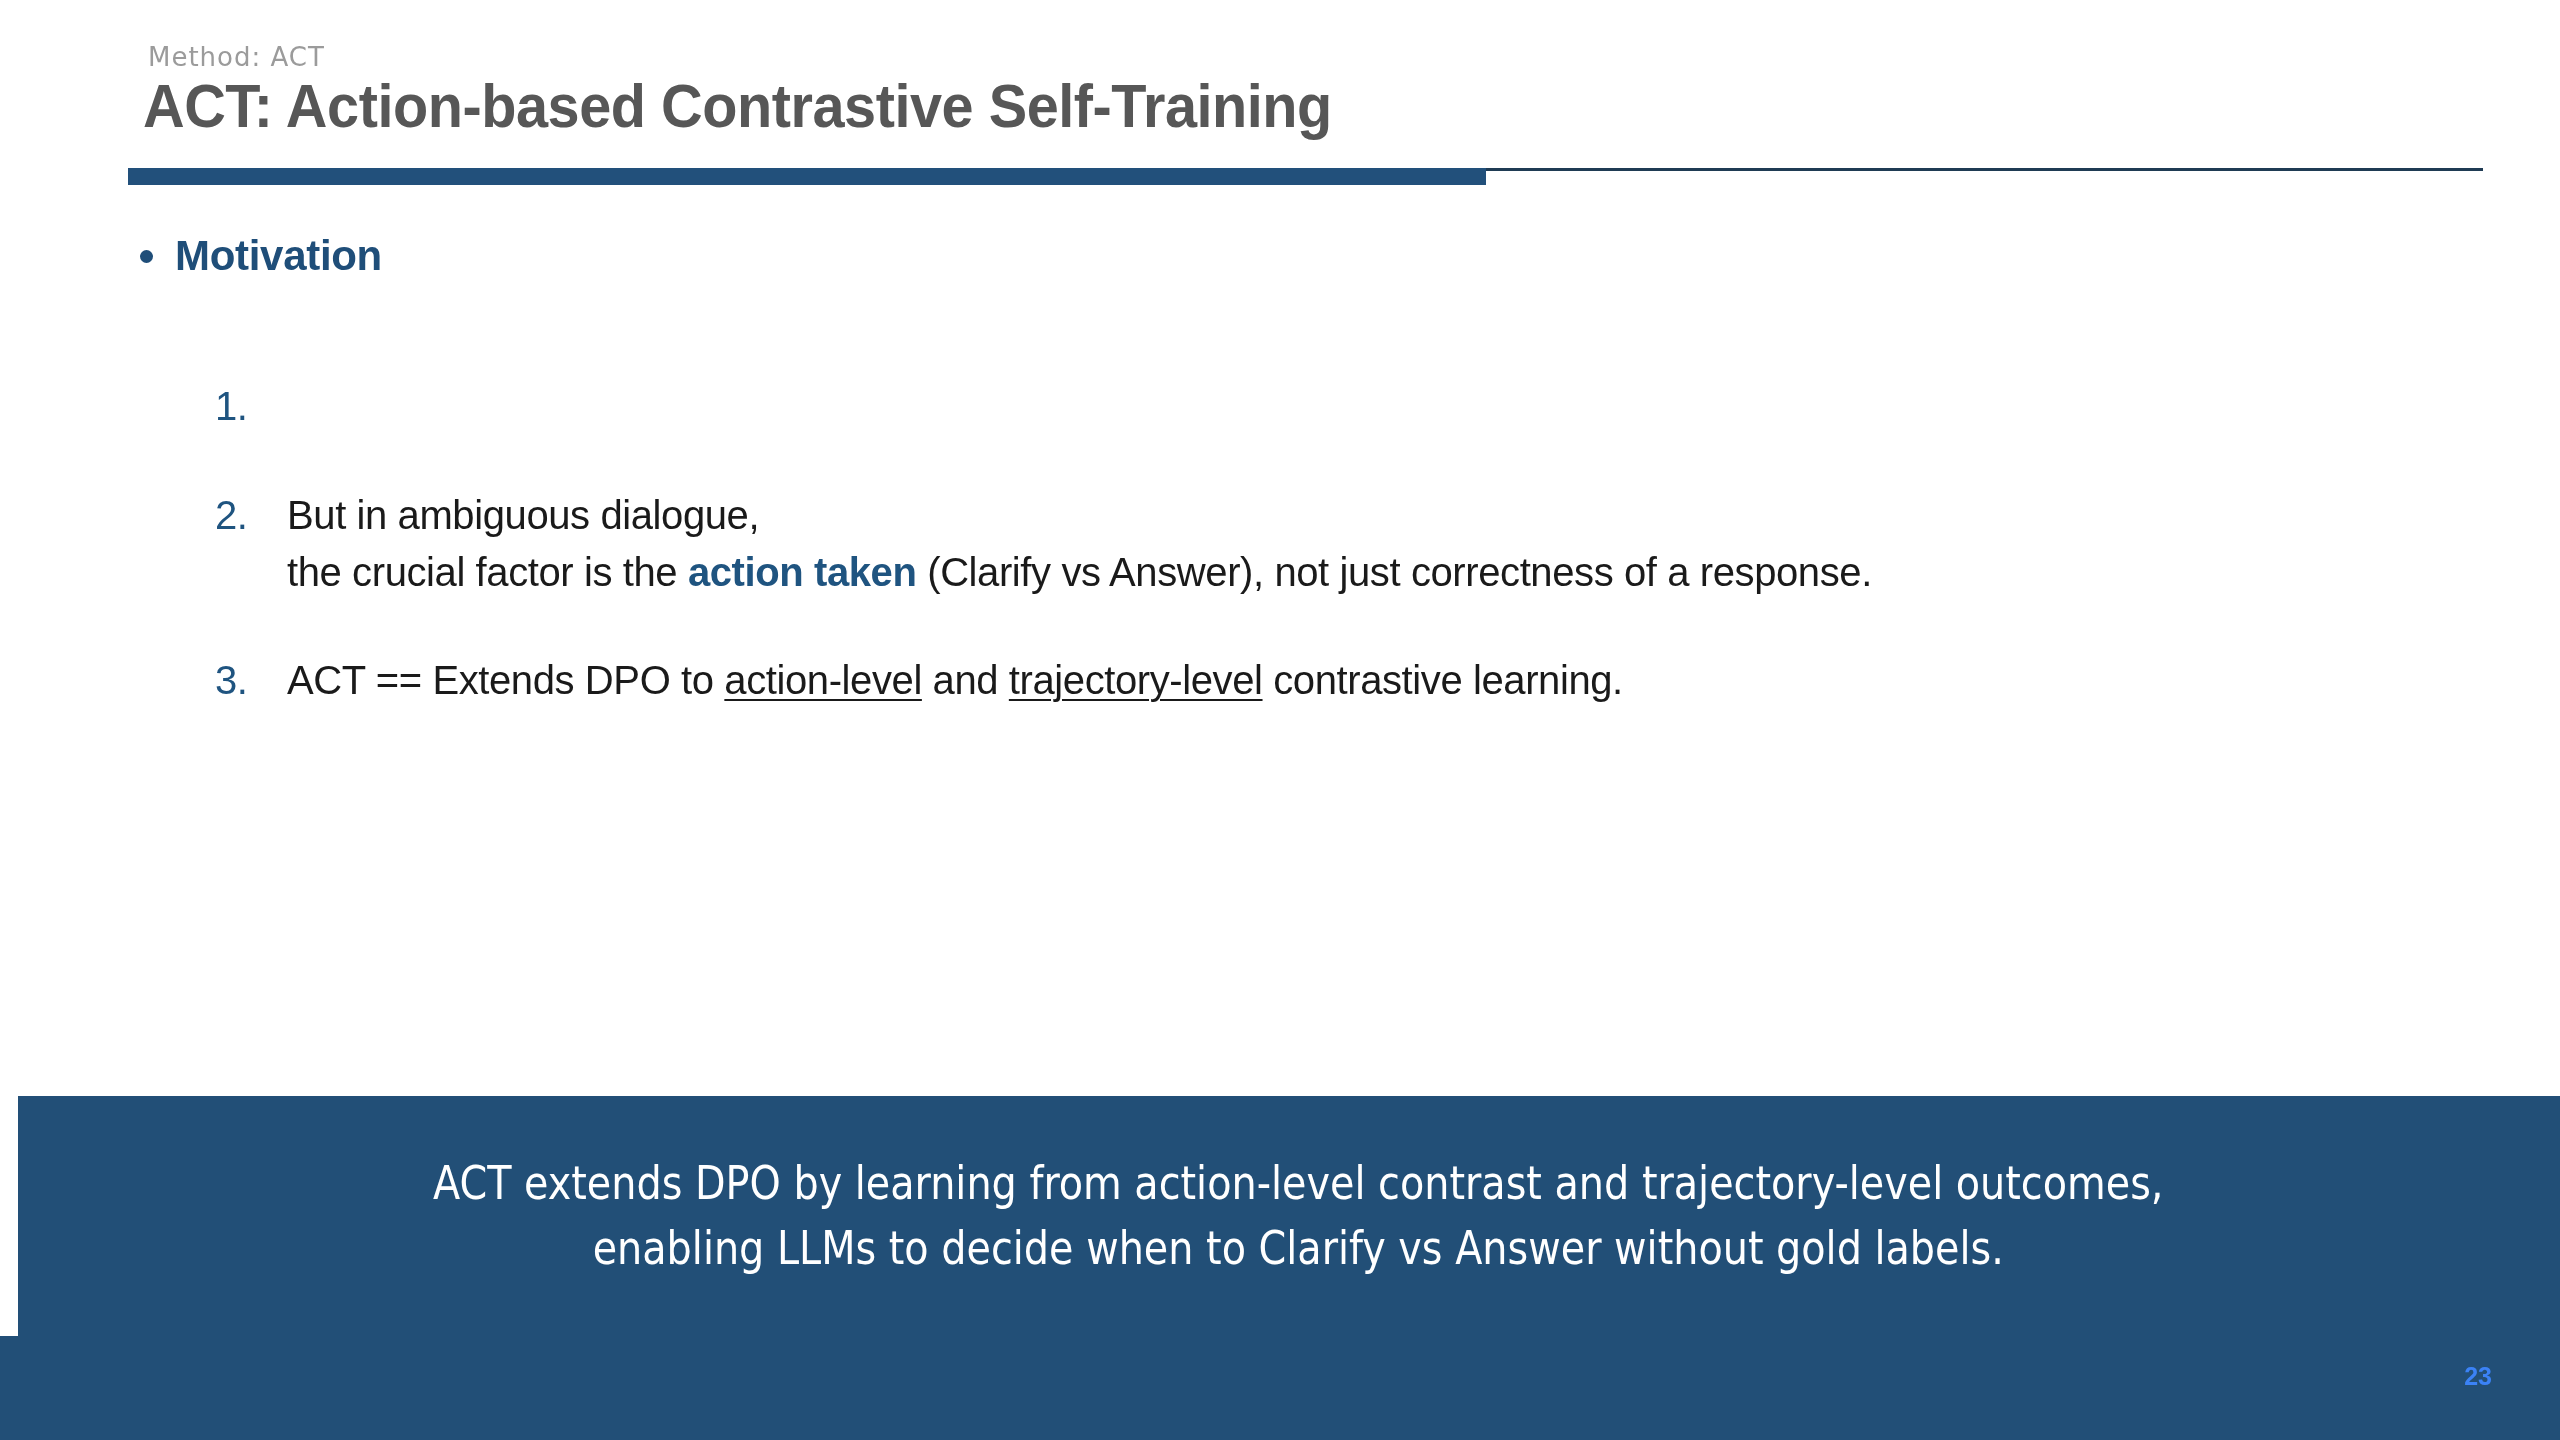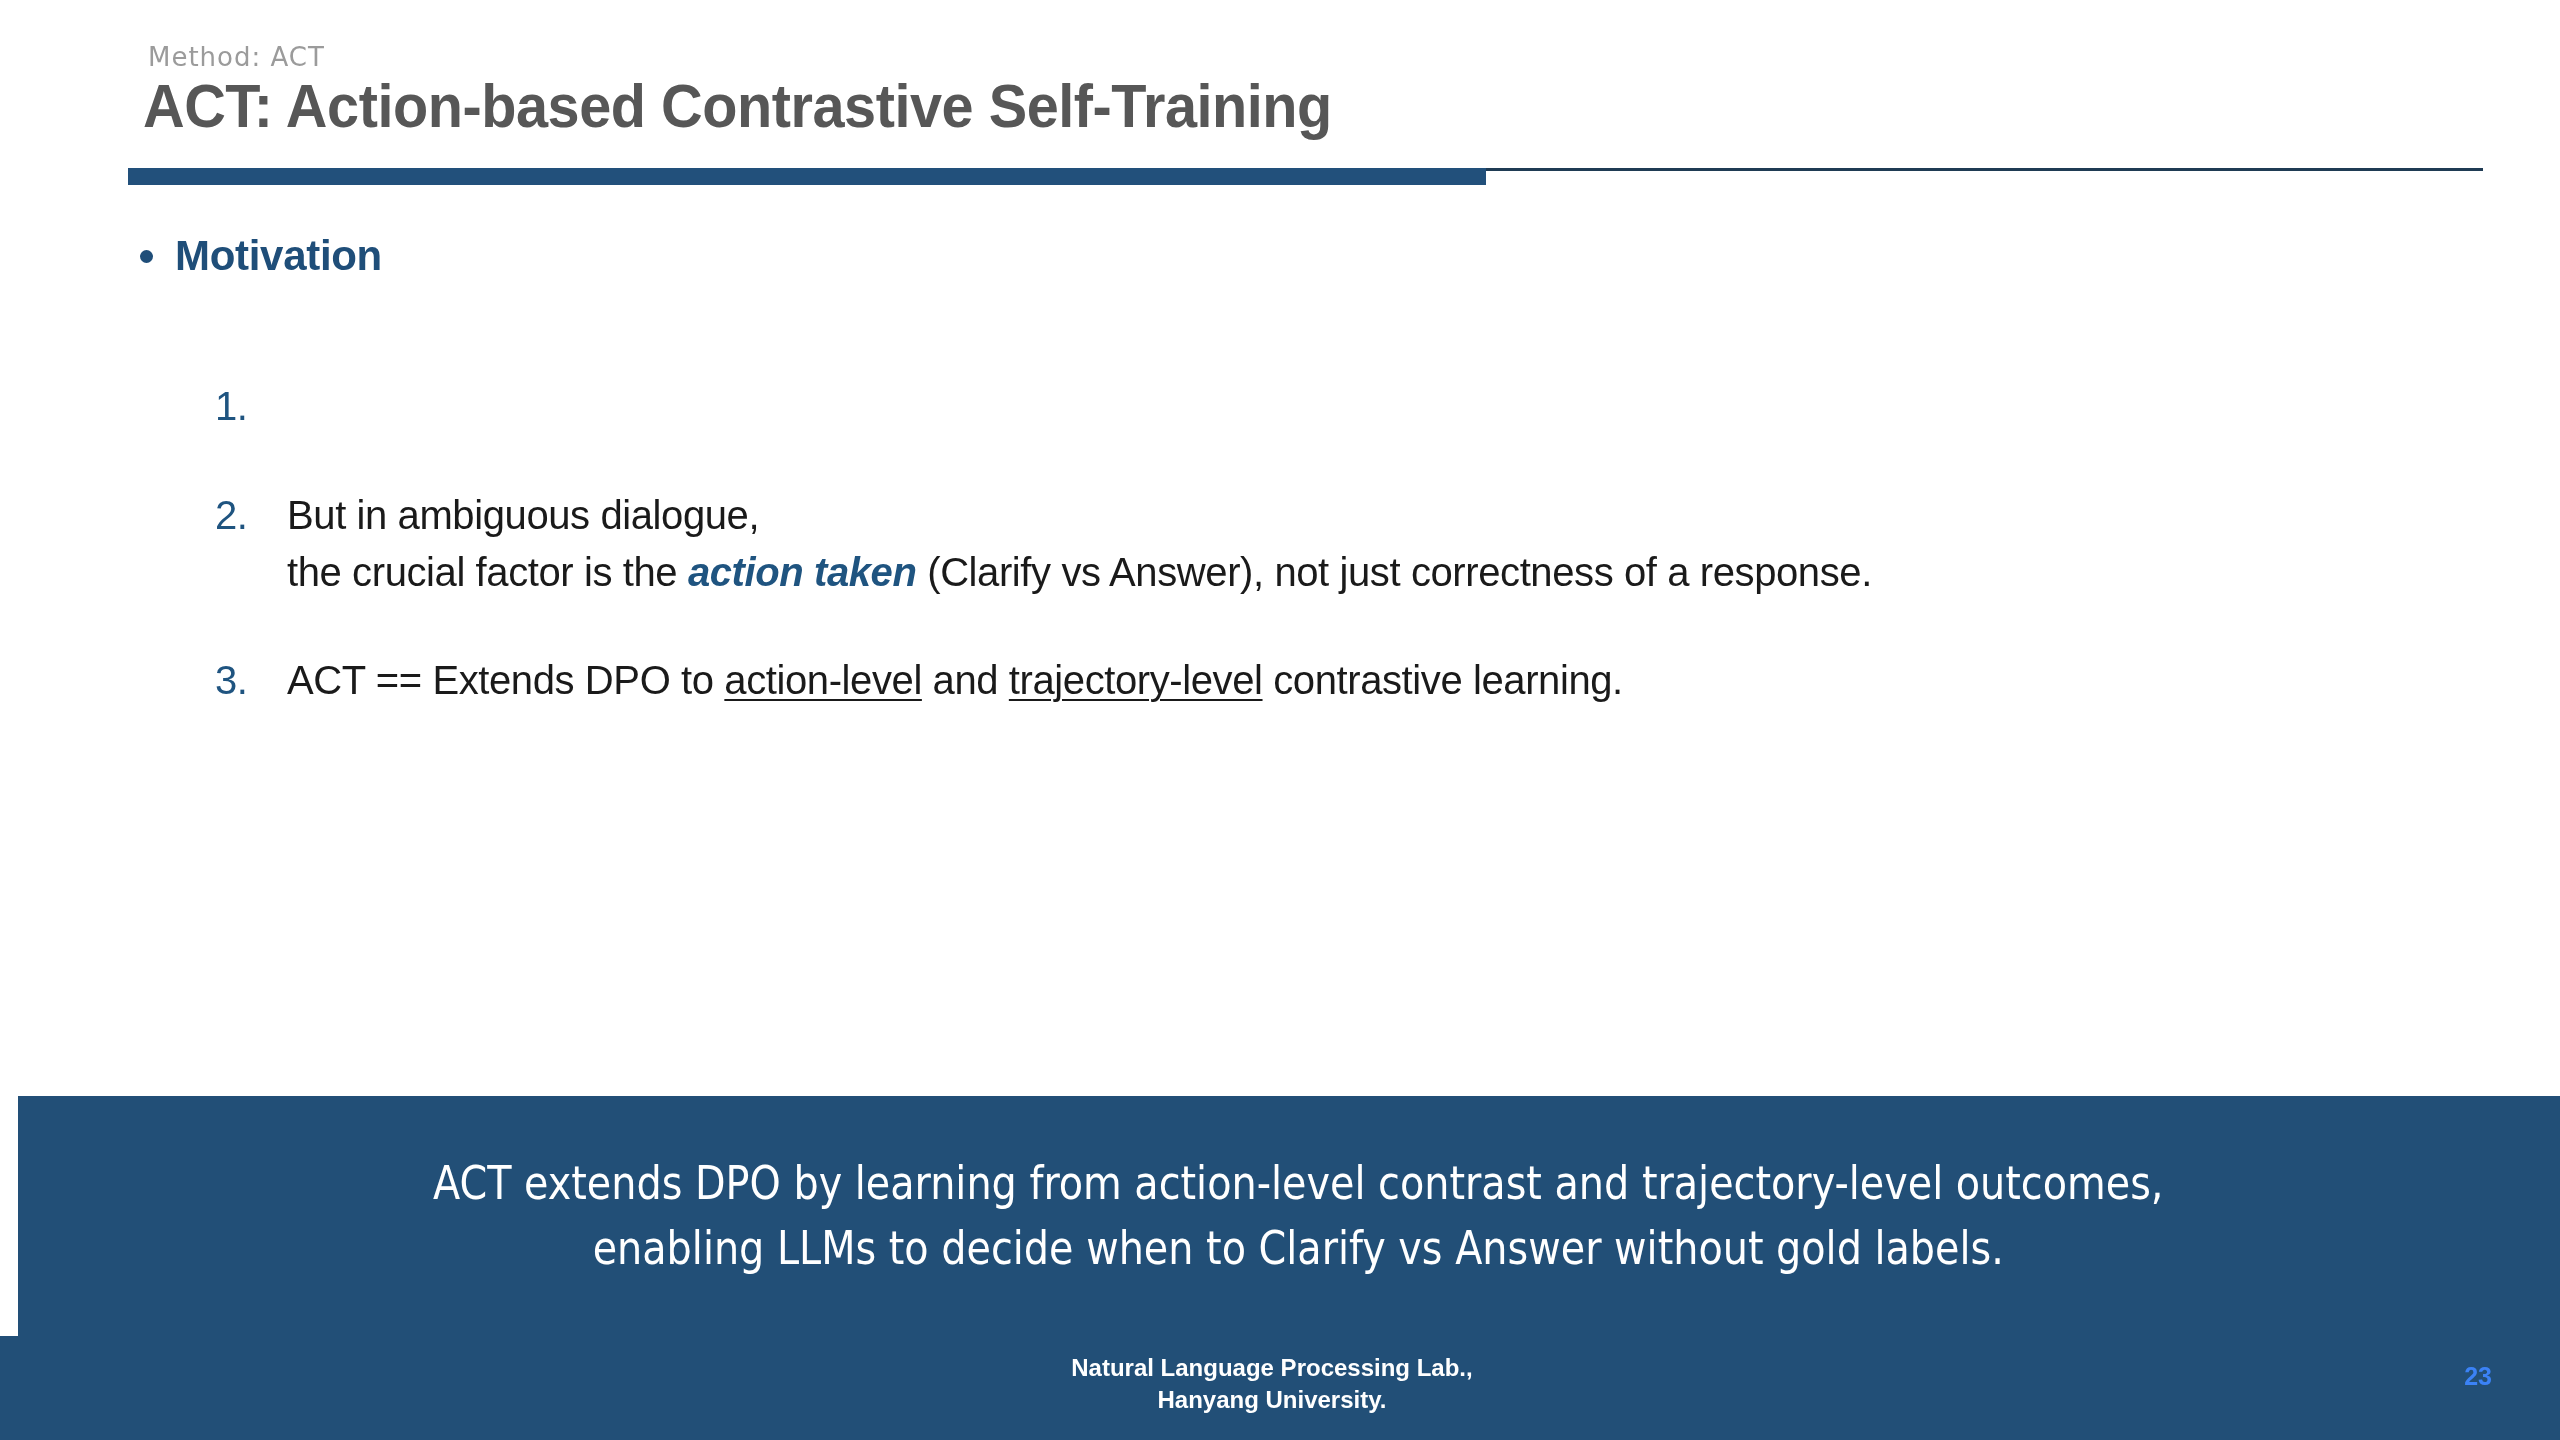--- a/index.html
+++ b/index.html
@@ -122,7 +122,6 @@
   }
   .accent-ital {
     color: #1f5480;
-    font-style: italic;
     font-weight: bold;
   }
 

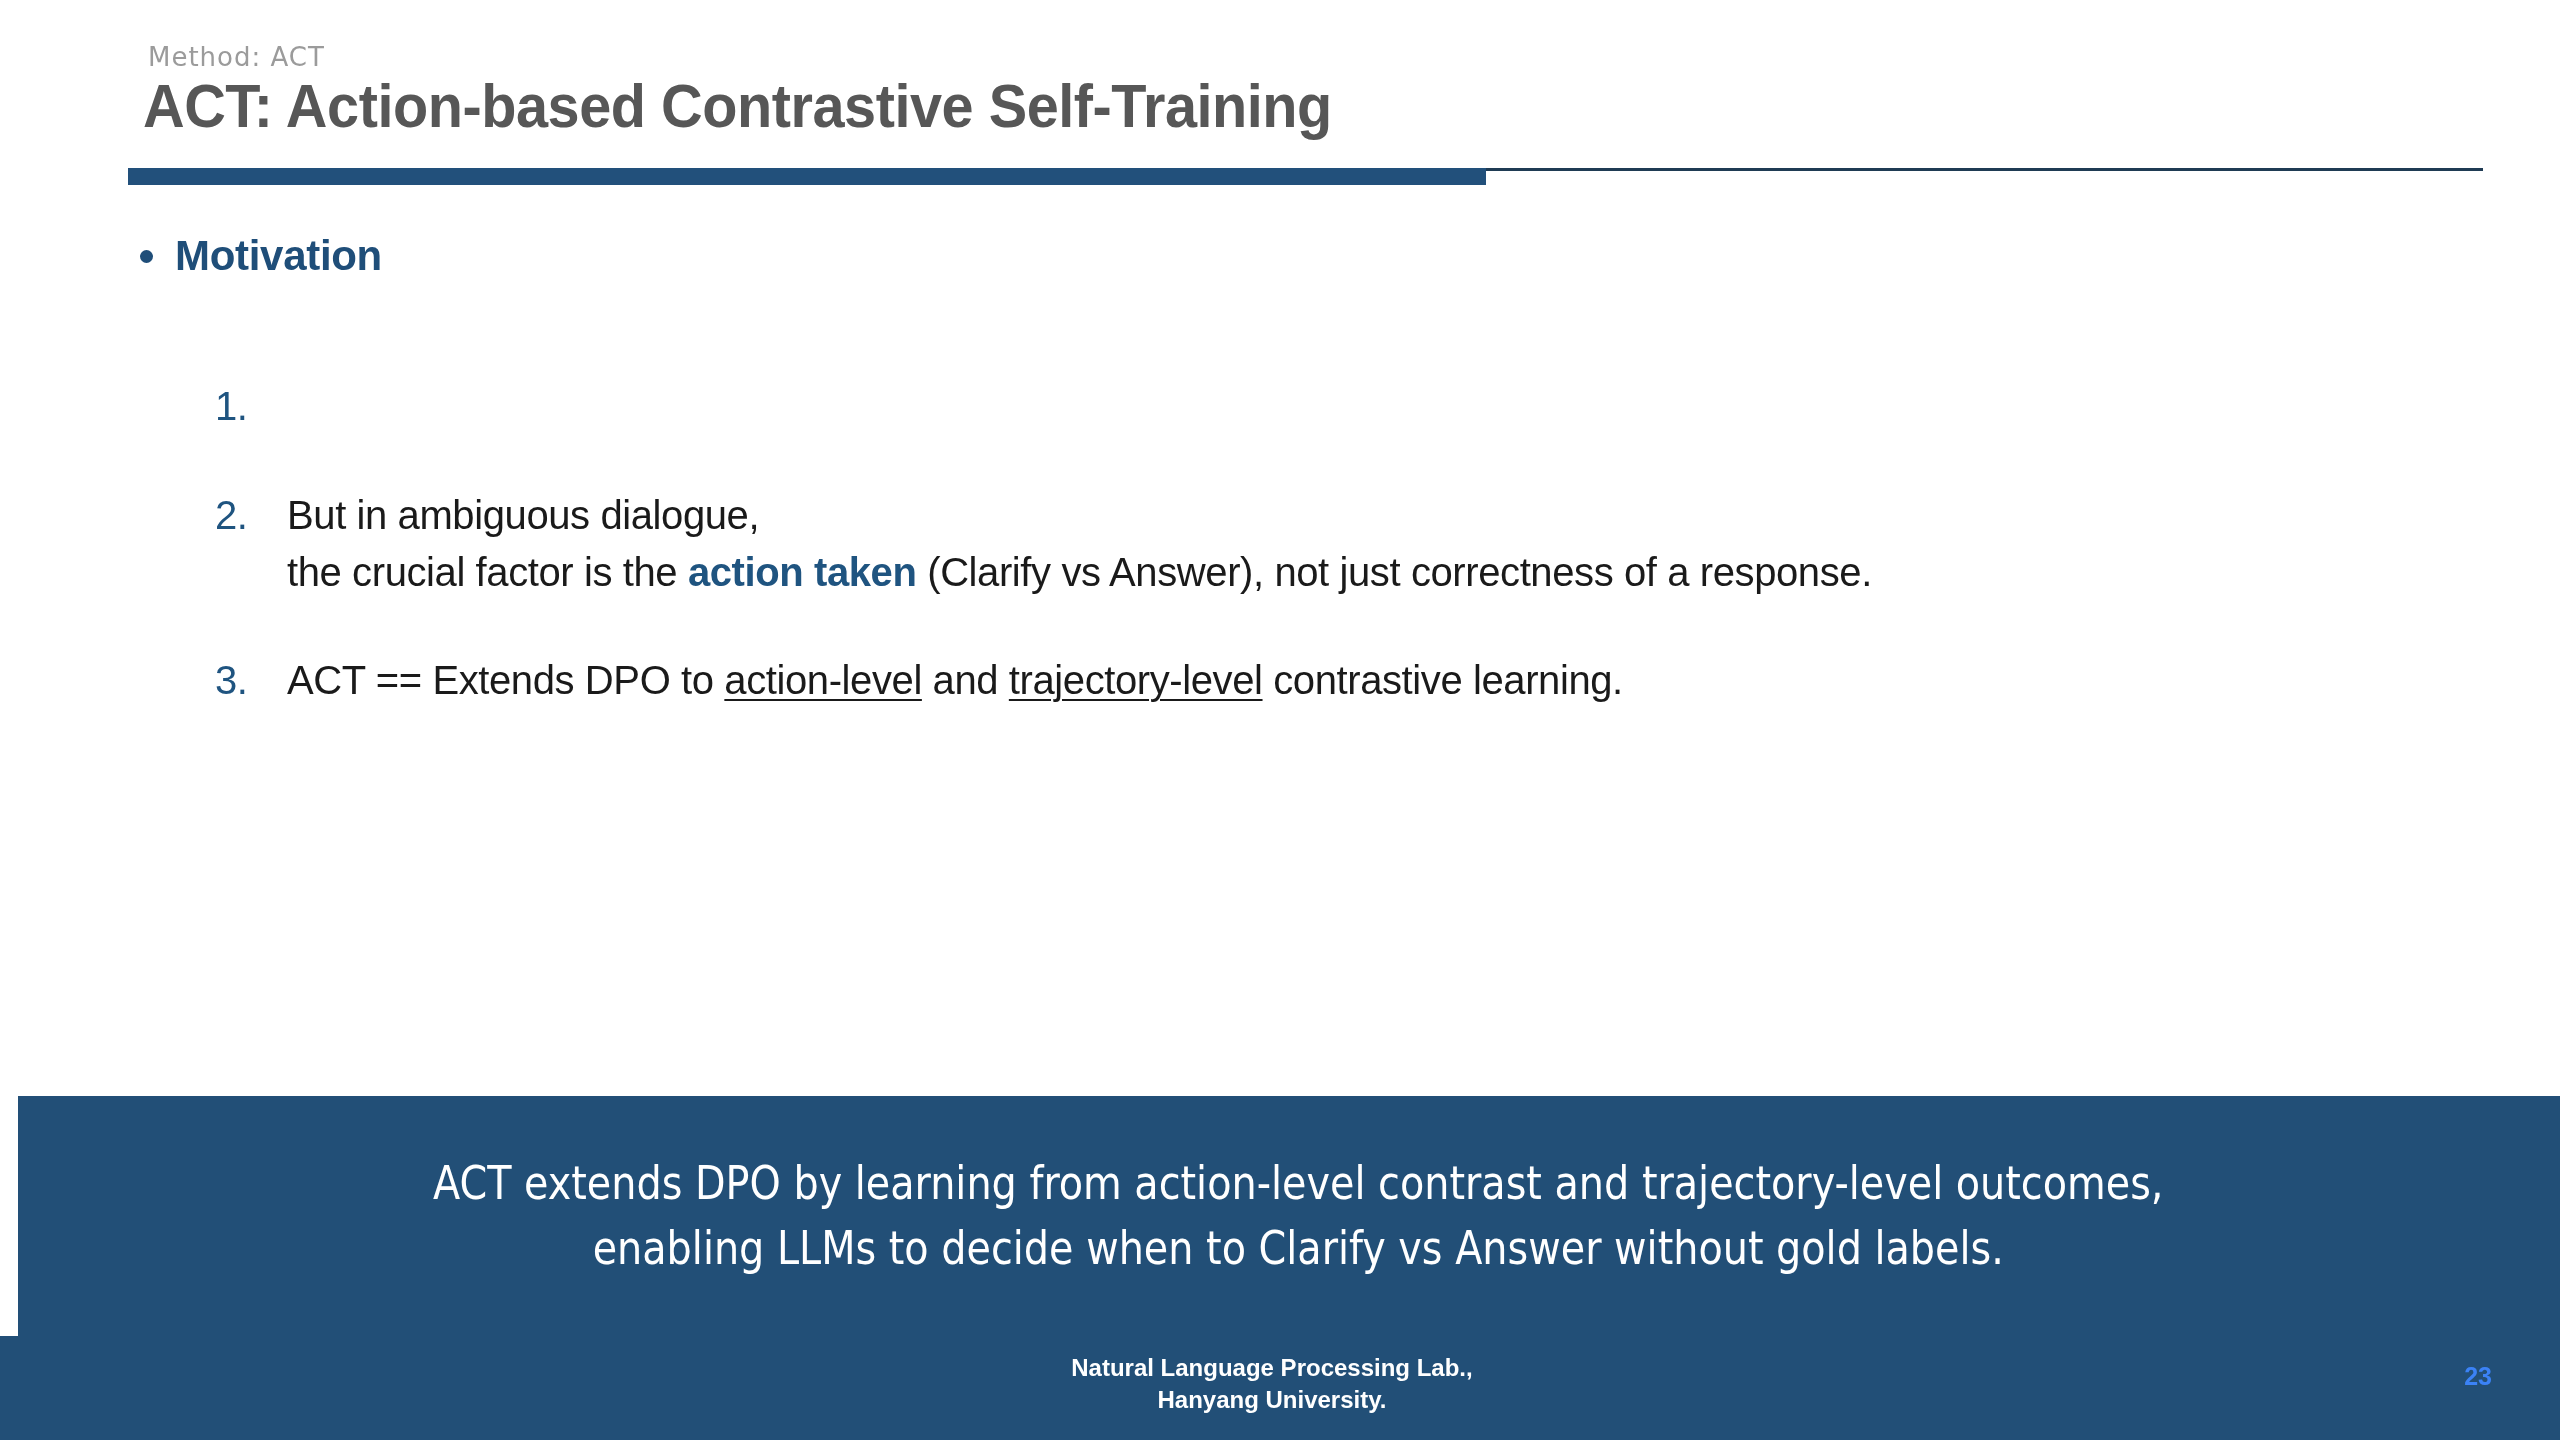--- a/index.html
+++ b/index.html
@@ -274,8 +274,6 @@
   <div class="footer"></div>
 
 
-  <div class="footer-center">Natural Language Processing Lab.,
-Hanyang University.</div>
 
   <div class="page-num">23</div>
 

